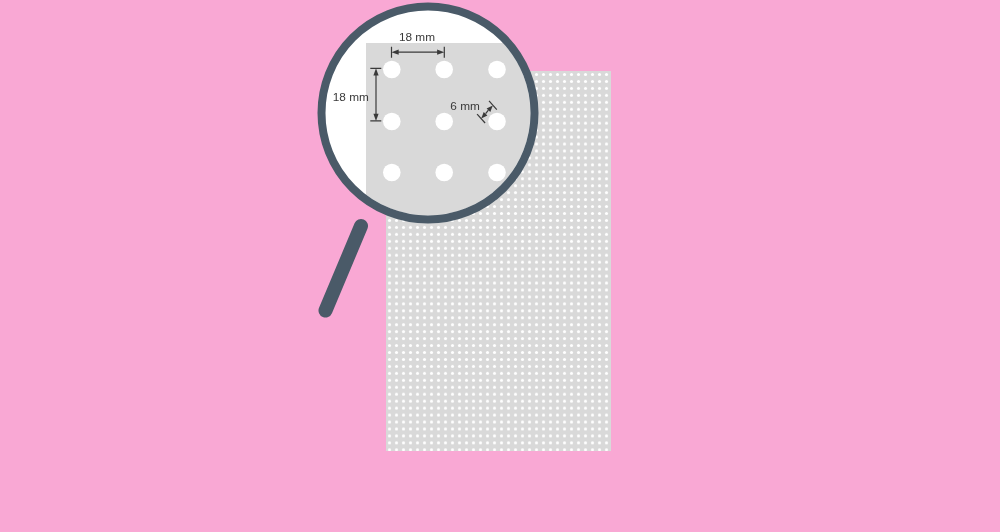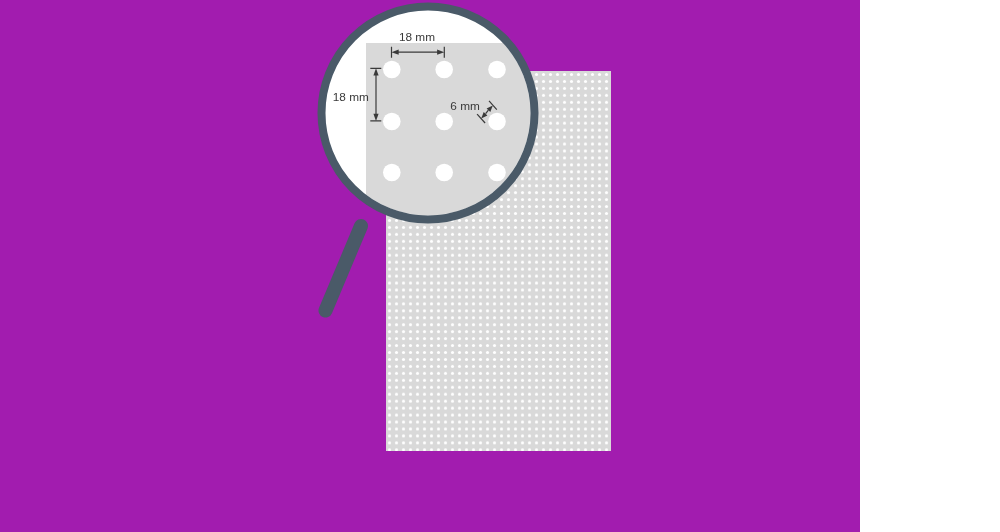--- a/index.html
+++ b/index.html
@@ -3,7 +3,7 @@
 <meta charset="utf-8">
 <style>
   html,body{margin:0;padding:0;background:#ffffff;}
-  .stage{position:relative;width:860px;height:532px;background:#a21caf;overflow:hidden;}
+  .stage{position:relative;width:1000px;height:532px;background:#f9a8d4;overflow:hidden;}
   svg{position:absolute;left:0;top:0;}
   text{font-family:"Liberation Sans",sans-serif;fill:#3a3a3a;}
 </style>

